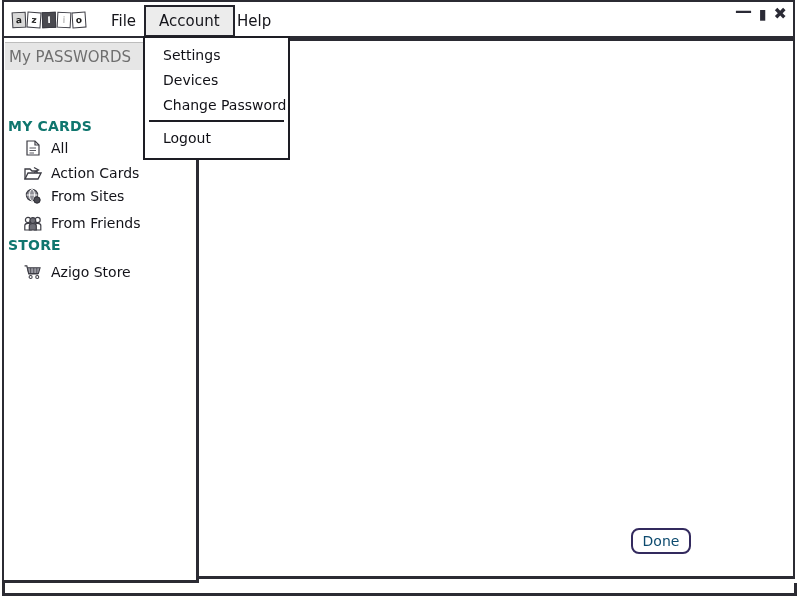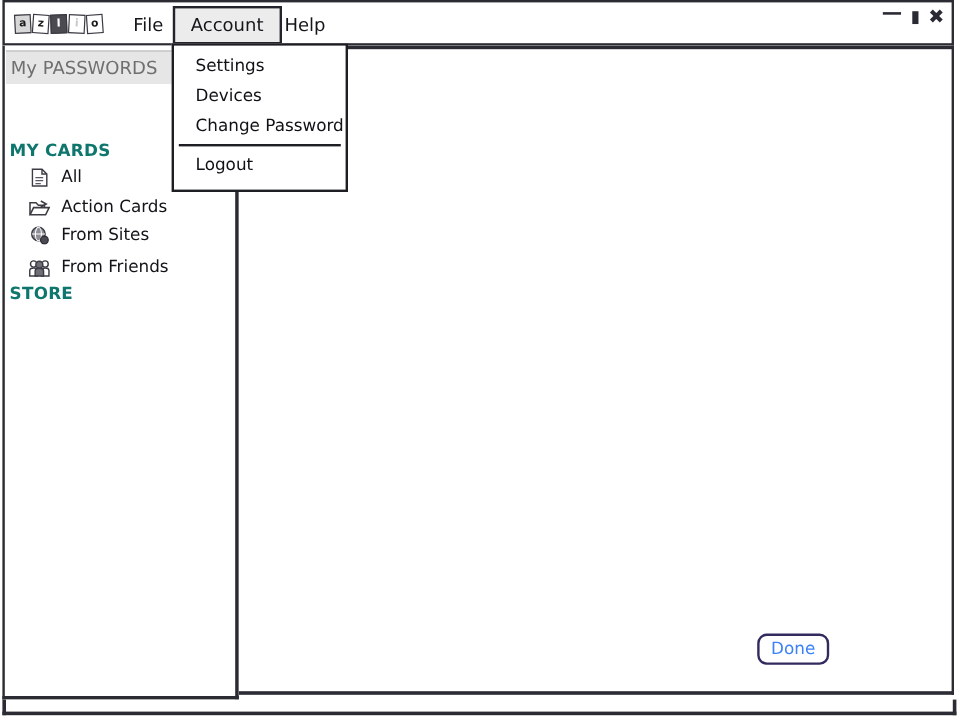--- a/index.html
+++ b/index.html
@@ -317,6 +317,20 @@
 
     <div class="sidebar-group-title" id="group-store">STORE</div>
 
+    <div class="sidebar-item" style="top:223px;">
+      <span class="sb-icon">
+        <svg width="19" height="16" viewBox="0 0 19 16">
+          <path d="M0.6 1.6 L3 1.6 L5 10 L15 10" fill="none" stroke="#3c3c44" stroke-width="1.2"></path>
+          <path d="M3.6 3.6 L17 3.6 L15.2 9.6 L5.1 9.6 Z" fill="#9a9aa2" stroke="#3c3c44" stroke-width="1.1"></path>
+          <line x1="7" y1="3.8" x2="7" y2="9.4" stroke="#3c3c44" stroke-width="0.8"></line>
+          <line x1="10.3" y1="3.8" x2="10.3" y2="9.4" stroke="#3c3c44" stroke-width="0.8"></line>
+          <line x1="13.5" y1="3.8" x2="13.5" y2="9.4" stroke="#3c3c44" stroke-width="0.8"></line>
+          <circle cx="7" cy="13.2" r="1.6" fill="#ffffff" stroke="#3c3c44" stroke-width="1.1"></circle>
+          <circle cx="14" cy="13.2" r="1.6" fill="#ffffff" stroke="#3c3c44" stroke-width="1.1"></circle>
+        </svg>
+      </span>
+      <span>Azigo Store</span>
+    </div>
   </div>
 
   <div id="main-panel">

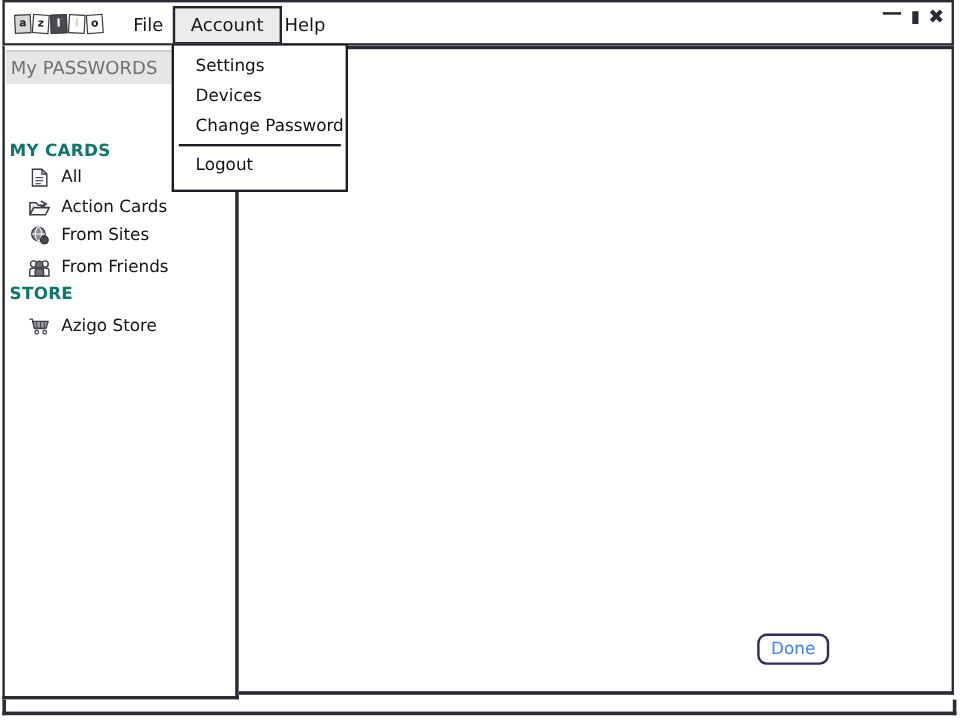--- a/index.html
+++ b/index.html
@@ -189,7 +189,7 @@
     align-items: center;
     justify-content: center;
     font-size: 14px;
-    color: #3b82f6;
+    color: #0c4a6e;
   }
 
   

